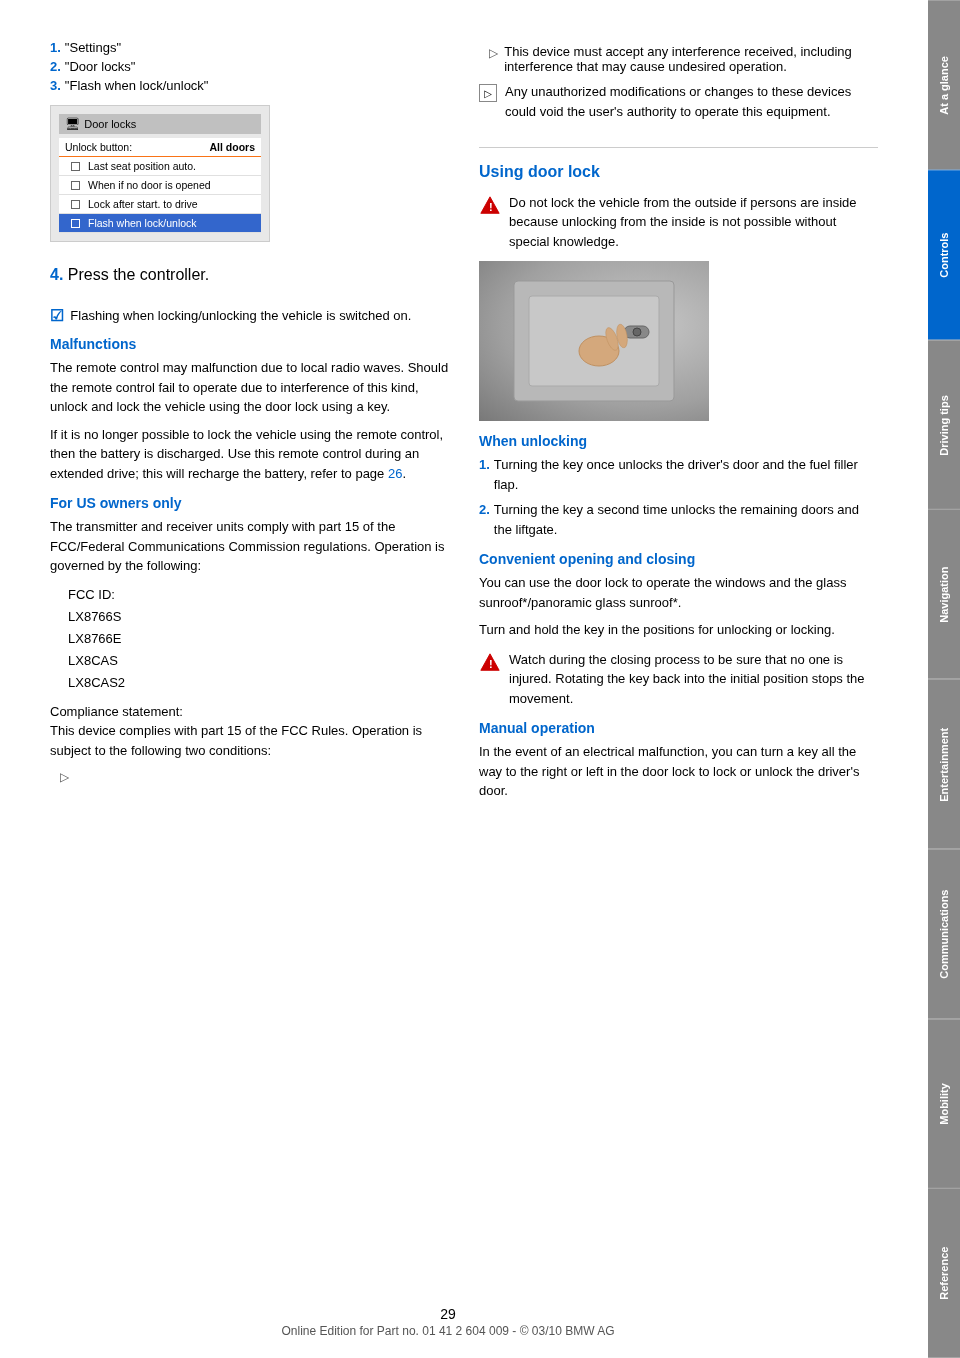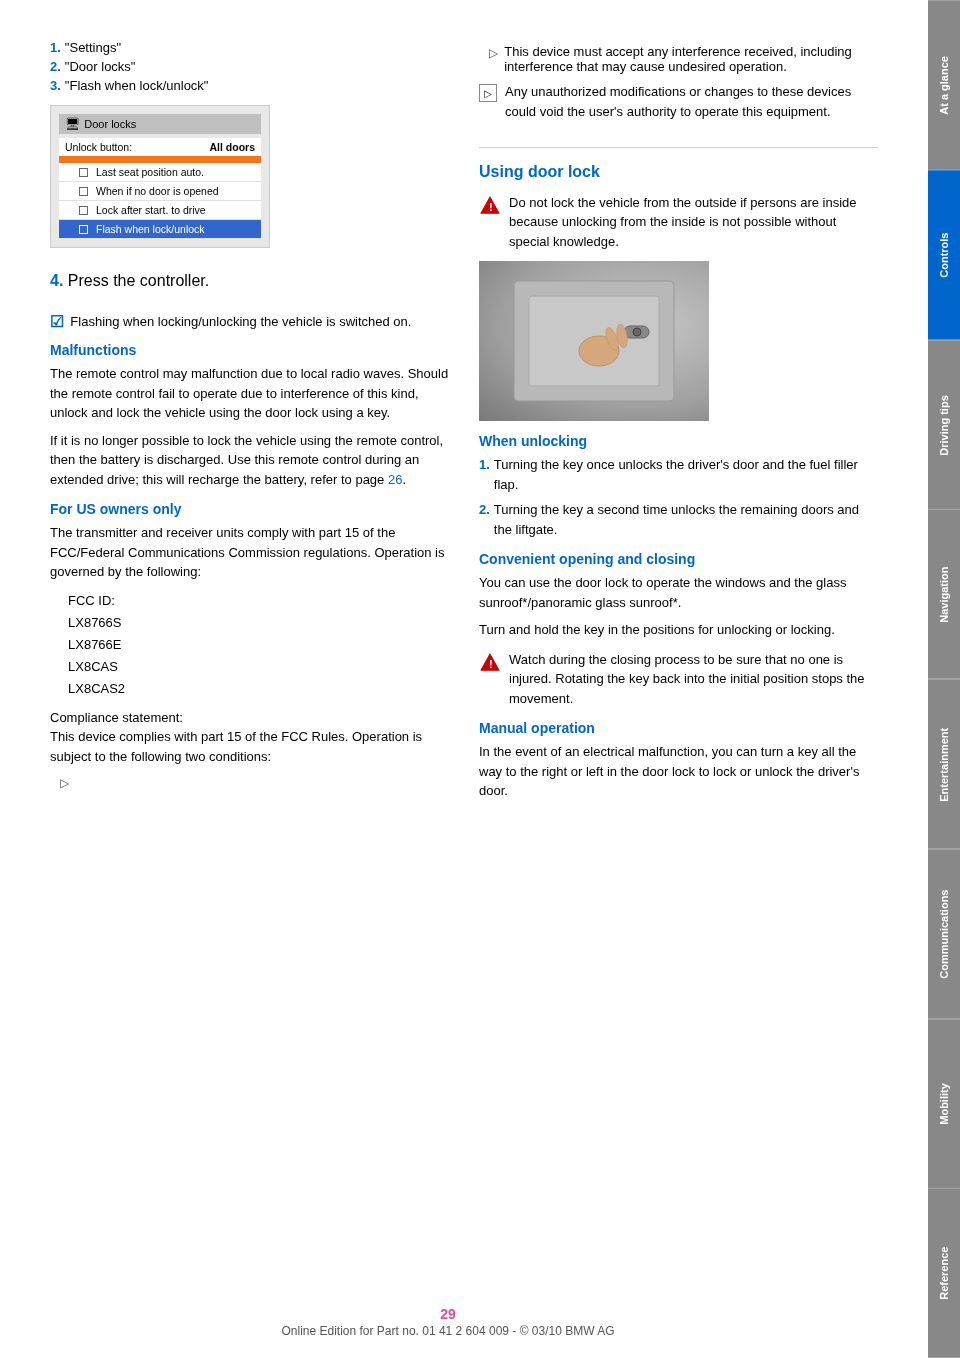--- a/index.html
+++ b/index.html
@@ -117,7 +117,7 @@
       background: #fff;
       padding: 3px 6px;
       font-size: 10.5px;
-      border-bottom: 7px solid #f97316;
+      border-bottom: 1px solid #f97316;
     }
 
     .checkbox-box {

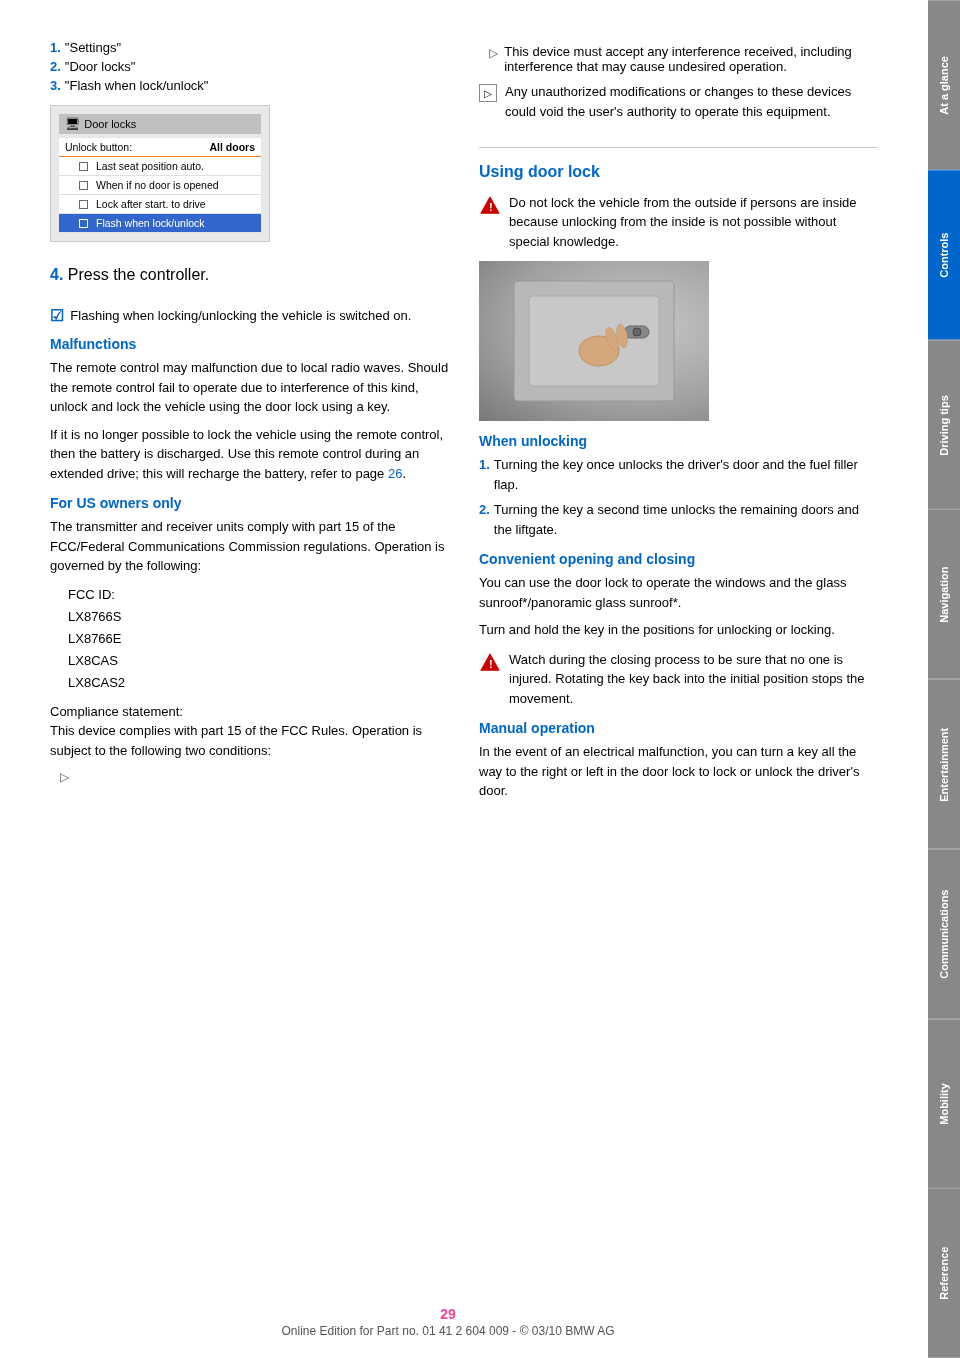--- a/index.html
+++ b/index.html
@@ -98,7 +98,7 @@
 
     .screen-image .screen-row {
       background: #fff;
-      padding: 3px 20px;
+      padding: 3px 12px;
       font-size: 10.5px;
       border-bottom: 1px solid #e0e0e0;
       display: flex;

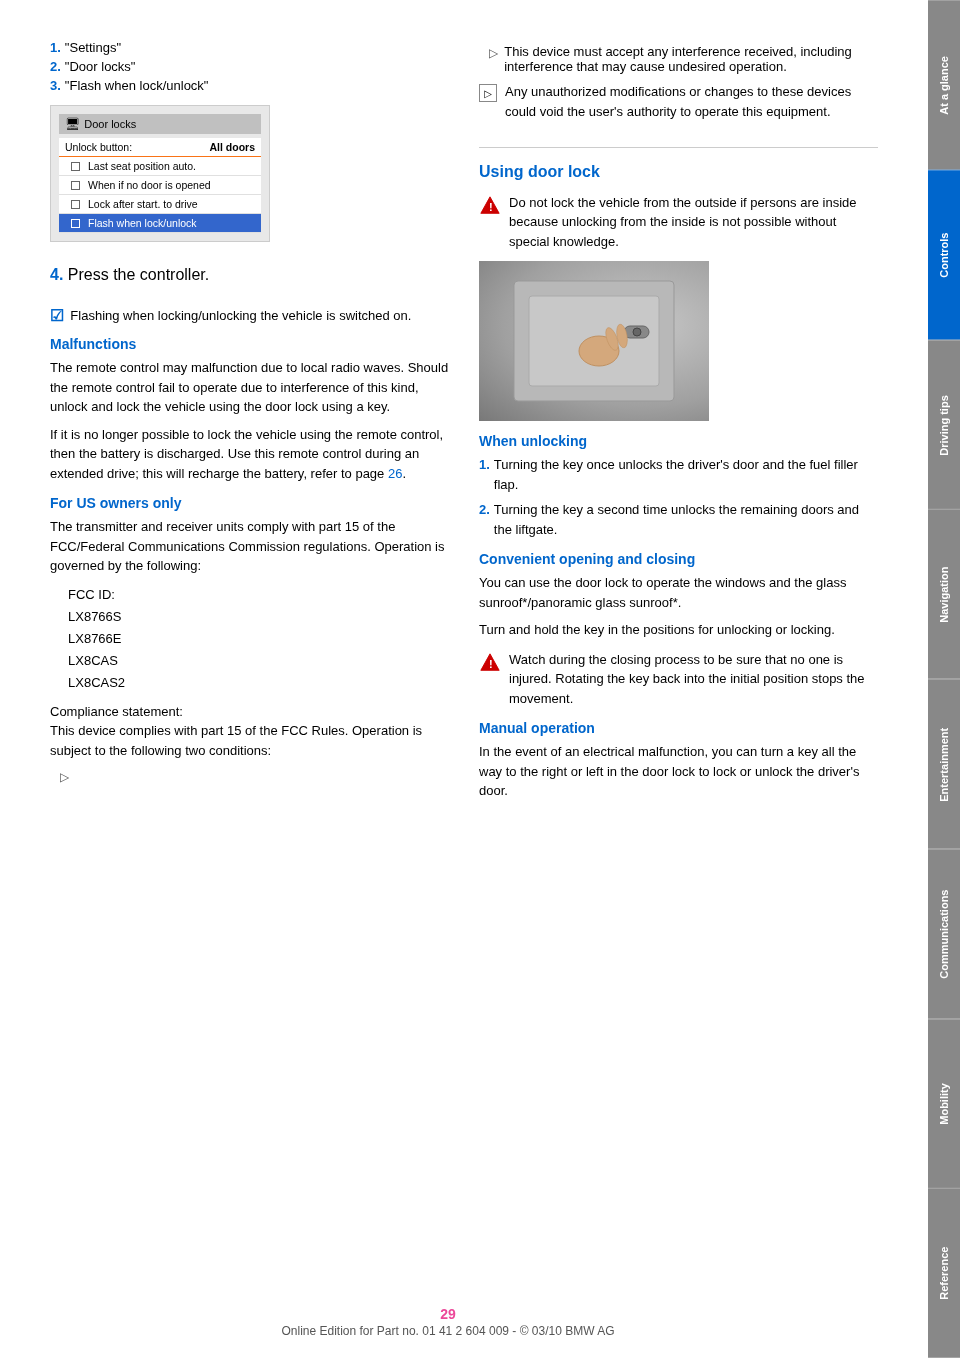--- a/index.html
+++ b/index.html
@@ -252,8 +252,8 @@
 
     .page-number {
       font-size: 14px;
-      font-weight: bold;
-      color: #ec4899;
+      font-weight: normal;
+      color: #000000;
       margin-bottom: 2px;
     }
 

